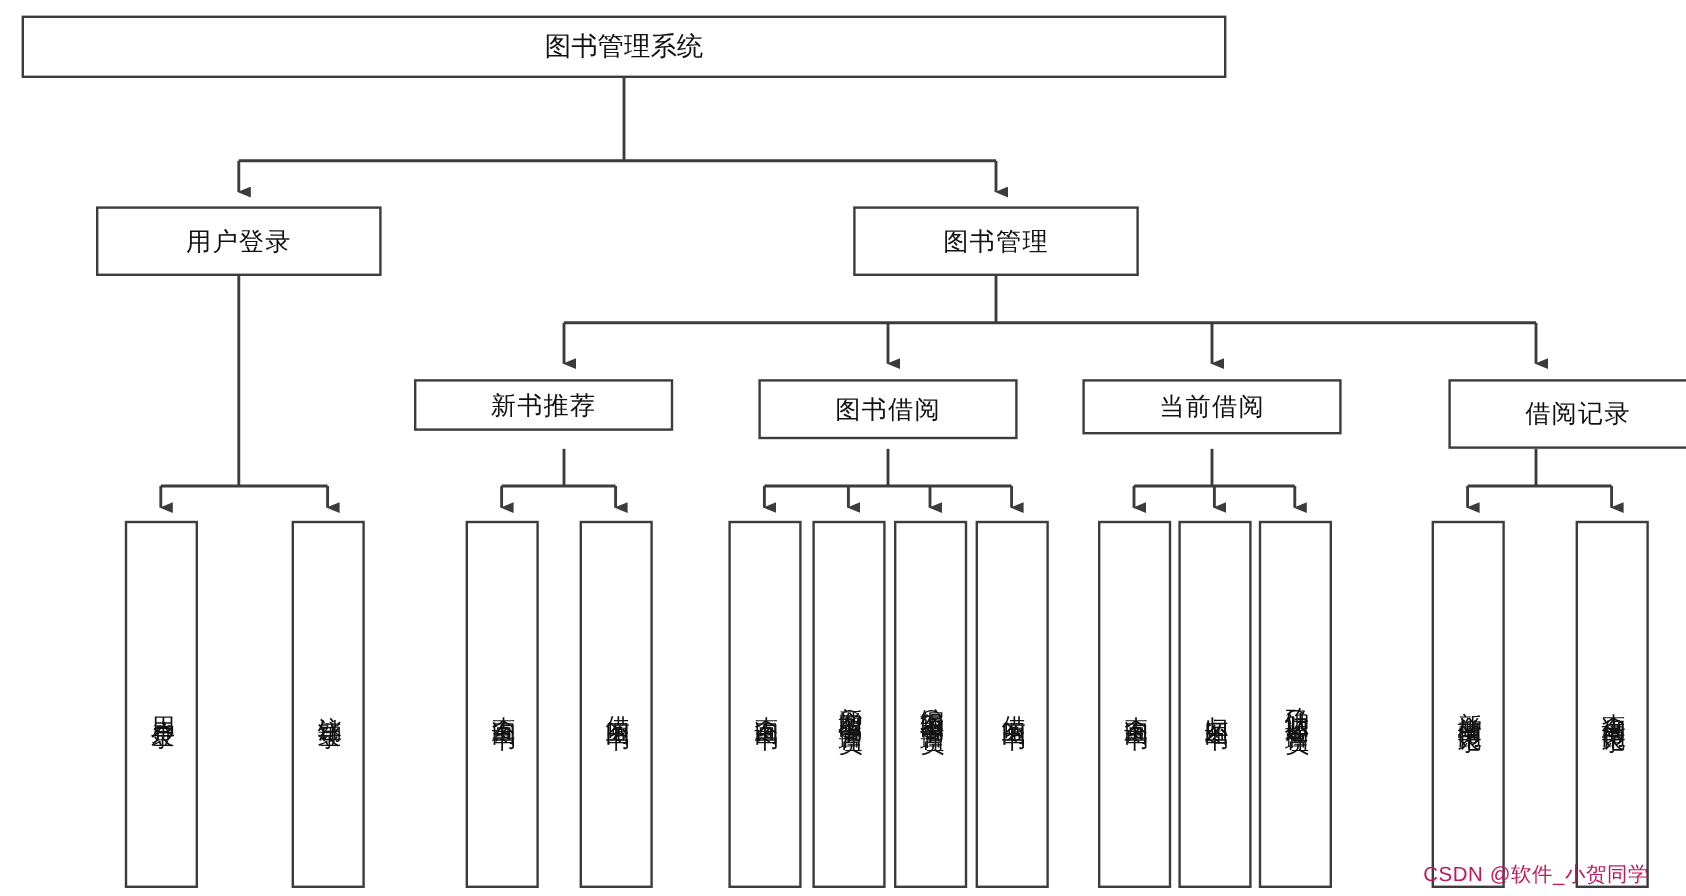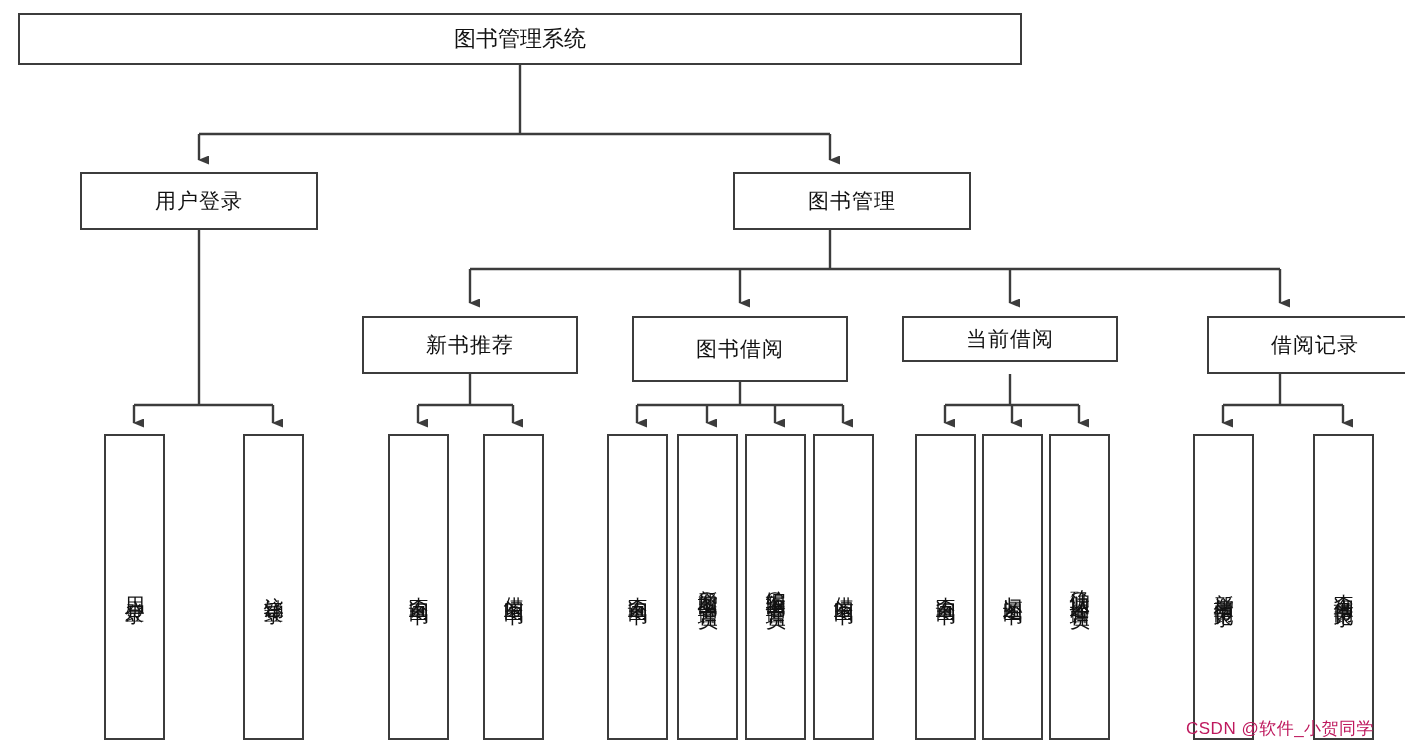--- a/index.html
+++ b/index.html
@@ -126,7 +126,7 @@
   <div class="node horiz" style="left:80px; top:172px; width:238px; height:58px;">
     <span>用户登录</span>
   </div>
-  <div class="node horiz" style="left:733px; top:172px; width:238px; height:58px;">
+  <div class="node horiz" style="left:711px; top:172px; width:238px; height:58px;">
     <span>图书管理</span>
   </div>
 

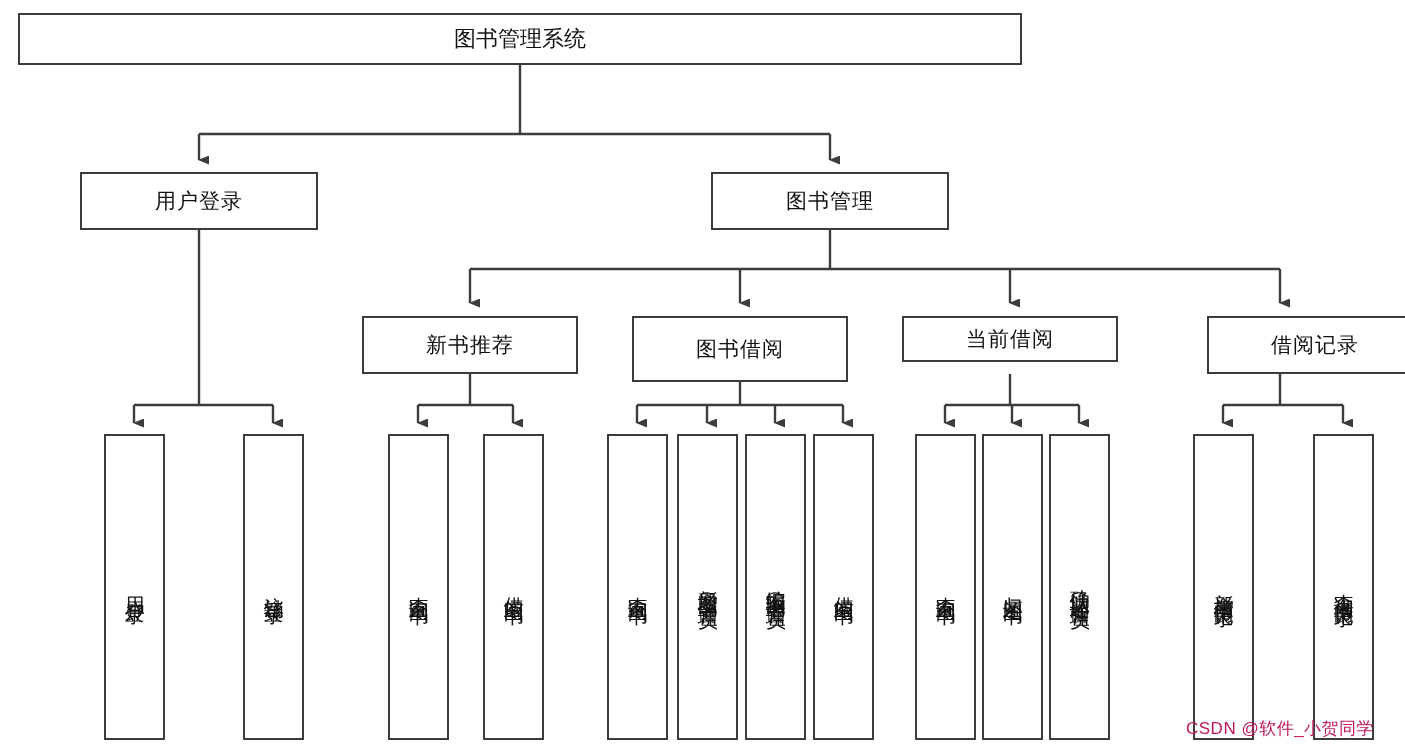--- a/index.html
+++ b/index.html
@@ -130,7 +130,7 @@
     <span>图书管理</span>
   </div>
 
-  <div class="node horiz" style="left:362px; top:316px; width:216px; height:58px;">
+  <div class="node horiz" style="left:345px; top:316px; width:216px; height:43px;">
     <span>新书推荐</span>
   </div>
   <div class="node horiz" style="left:632px; top:316px; width:216px; height:66px;">

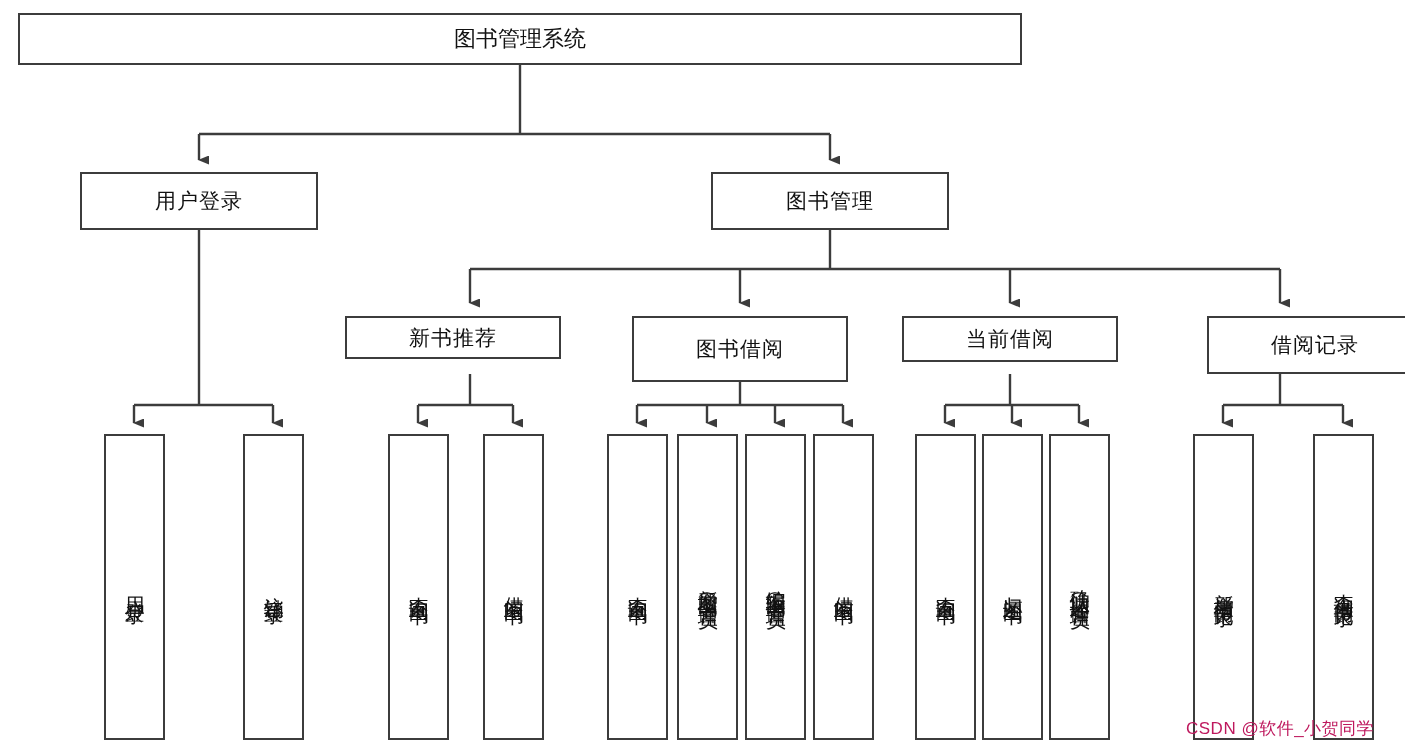--- a/index.html
+++ b/index.html
@@ -133,7 +133,7 @@
   <div class="node horiz" style="left:345px; top:316px; width:216px; height:43px;">
     <span>新书推荐</span>
   </div>
-  <div class="node horiz" style="left:632px; top:316px; width:216px; height:66px;">
+  <div class="node horiz" style="left:632px; top:316px; width:216px; height:50px;">
     <span>图书借阅</span>
   </div>
   <div class="node horiz" style="left:902px; top:316px; width:216px; height:46px;">

